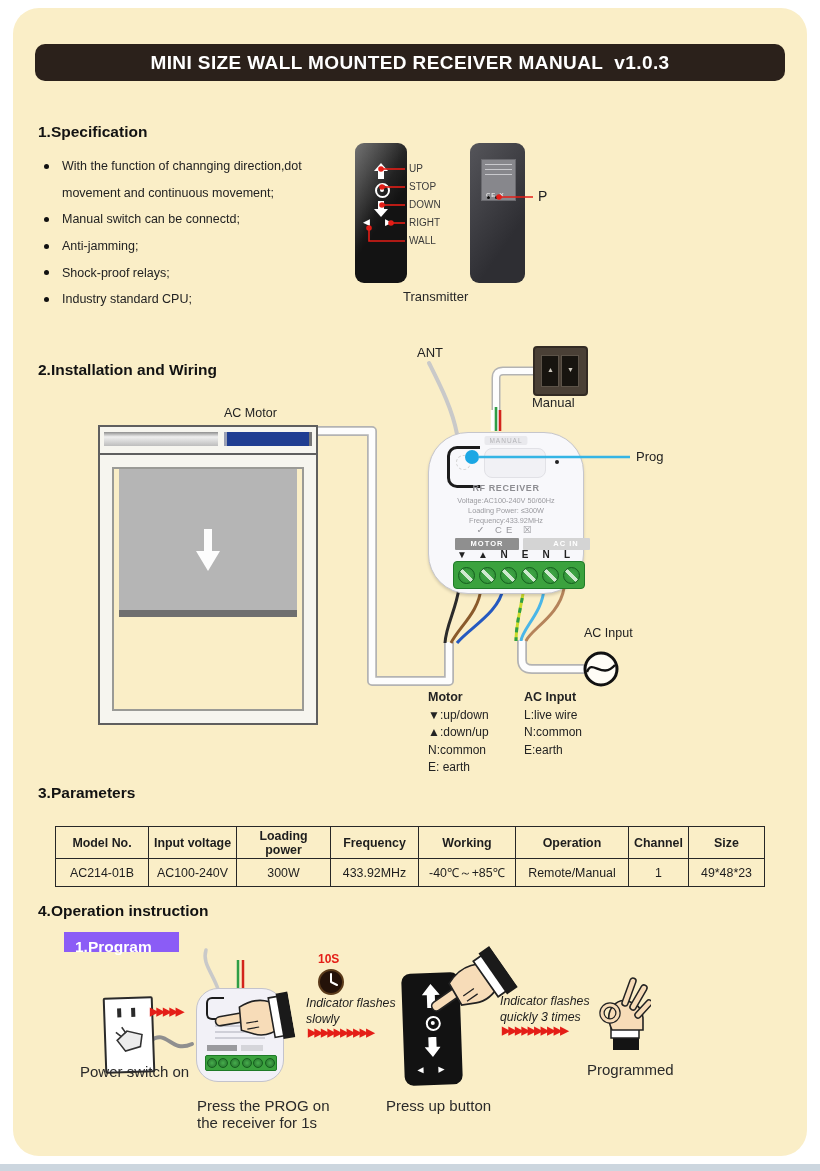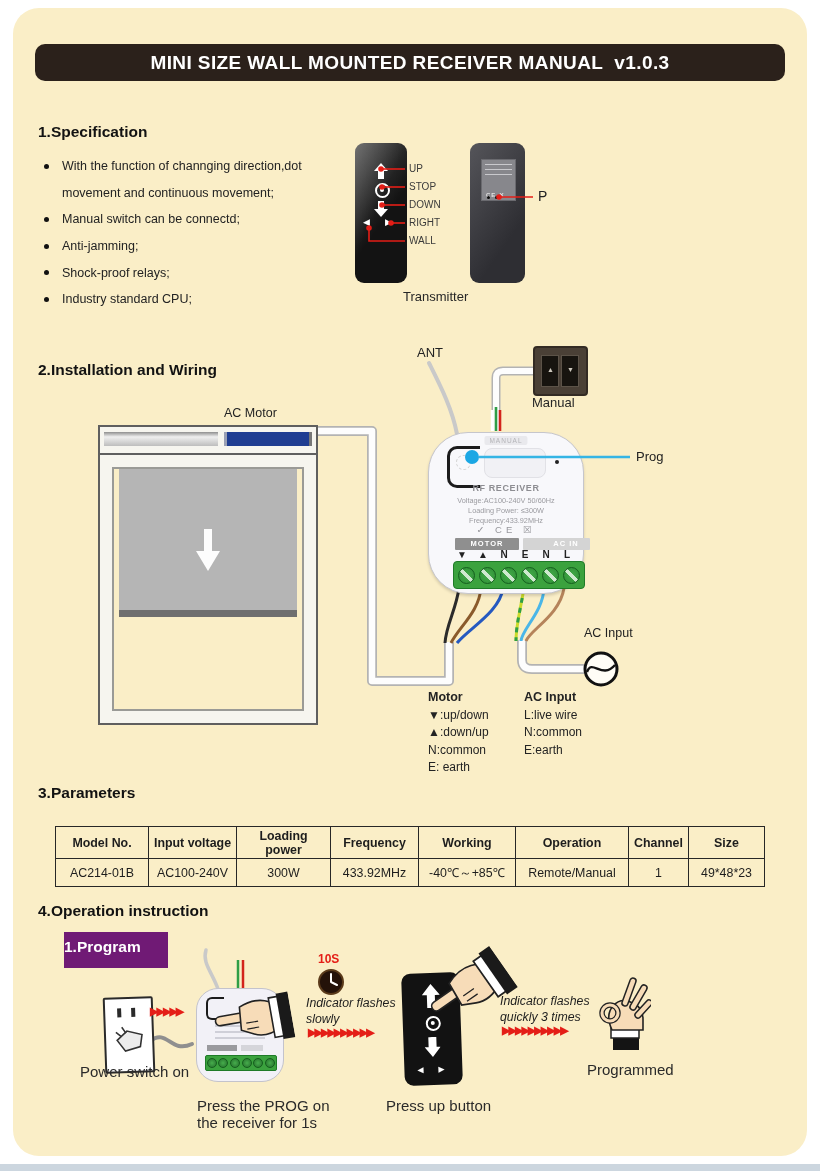--- a/index.html
+++ b/index.html
@@ -85,8 +85,8 @@
   table.params th{height:31px;font-weight:bold;}
   table.params td{height:27px;font-weight:normal;}
 
-  .badge{position:absolute;left:64px;top:932px;width:104px;height:36px;background:#701a75;color:#fff;
-         font-weight:bold;font-size:15.5px;line-height:30px;padding-left:0;z-index:2;}
+  .badge{position:absolute;left:64px;top:932px;width:104px;height:20px;background:#8b5cf6;color:#fff;
+         font-weight:bold;font-size:15.5px;line-height:30px;padding-left:11px;z-index:2;}
 
   
   .outlet{position:absolute;left:104px;top:997px;width:46px;height:72px;background:#fff;border:2px solid #2a2a2a;border-radius:2px;transform:rotate(-2deg);z-index:2;}

